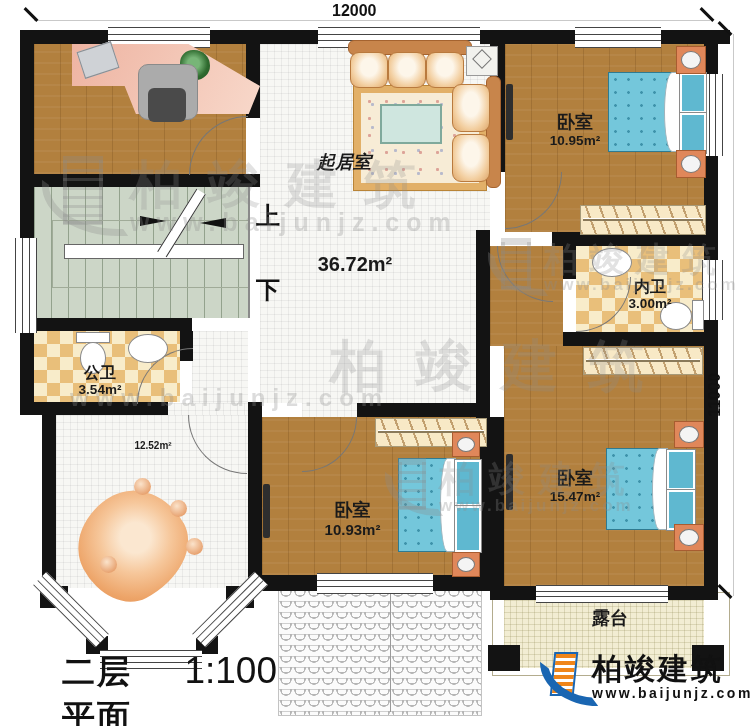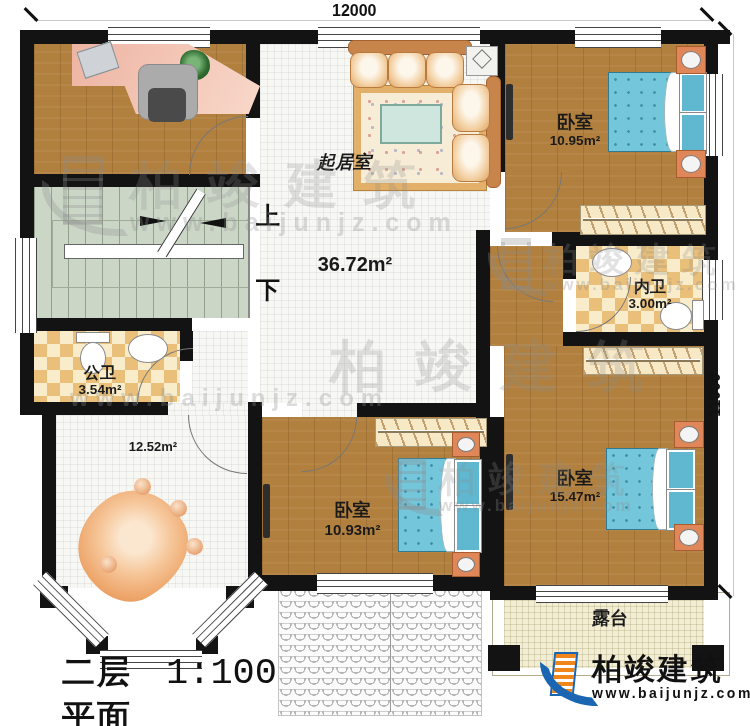--- a/index.html
+++ b/index.html
@@ -252,7 +252,7 @@
     <div class="ra">3.54m²</div>
   </div>
   <div class="abs labeltxt" style="left:98px;top:440px;width:110px;">
-    <div class="ra" style="font-size:13px;">12.52m²</div>
+    <div class="ra" style="font-size:10px;">12.52m²</div>
   </div>
   <div class="abs labeltxt" style="left:295px;top:500px;width:115px;">
     <div class="rn">卧室</div>

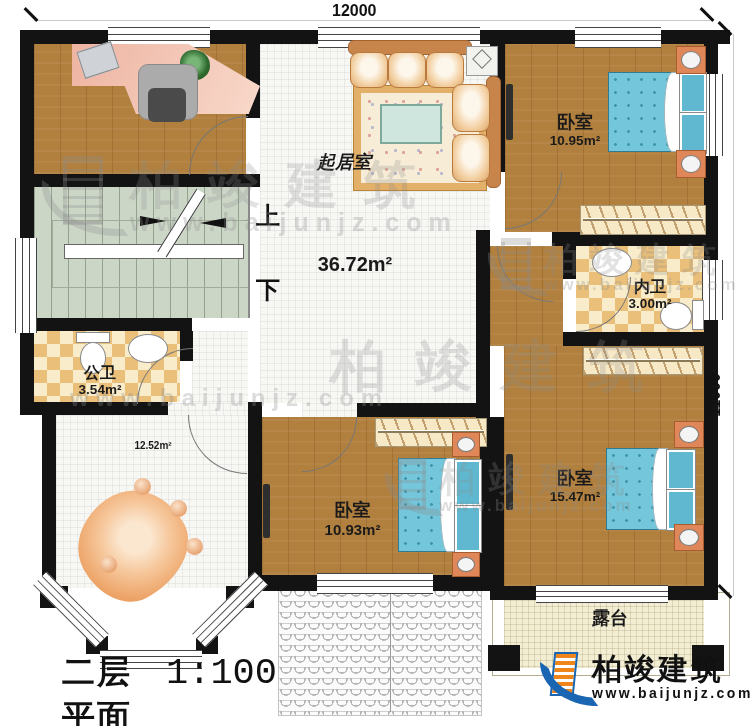--- a/index.html
+++ b/index.html
@@ -79,7 +79,7 @@
   
   #titleblock{z-index:6;}
   .pt{font-size:33px;font-weight:bold;color:#111;letter-spacing:2px;}
-  .ps{font-size:37px;font-family:Liberation Mono, monospace;color:#111;margin-left:21px;}
+  .ps{font-size:37px;font-family:Liberation Sans, sans-serif;color:#111;margin-left:21px;}
   #logo{z-index:6;display:flex;align-items:center;gap:8px;}
   .logo-glyph{position:relative;width:44px;height:54px;}
   .logo-glyph::before{content:"";position:absolute;left:12px;top:0;width:20px;height:40px;transform:skewX(-6deg);

